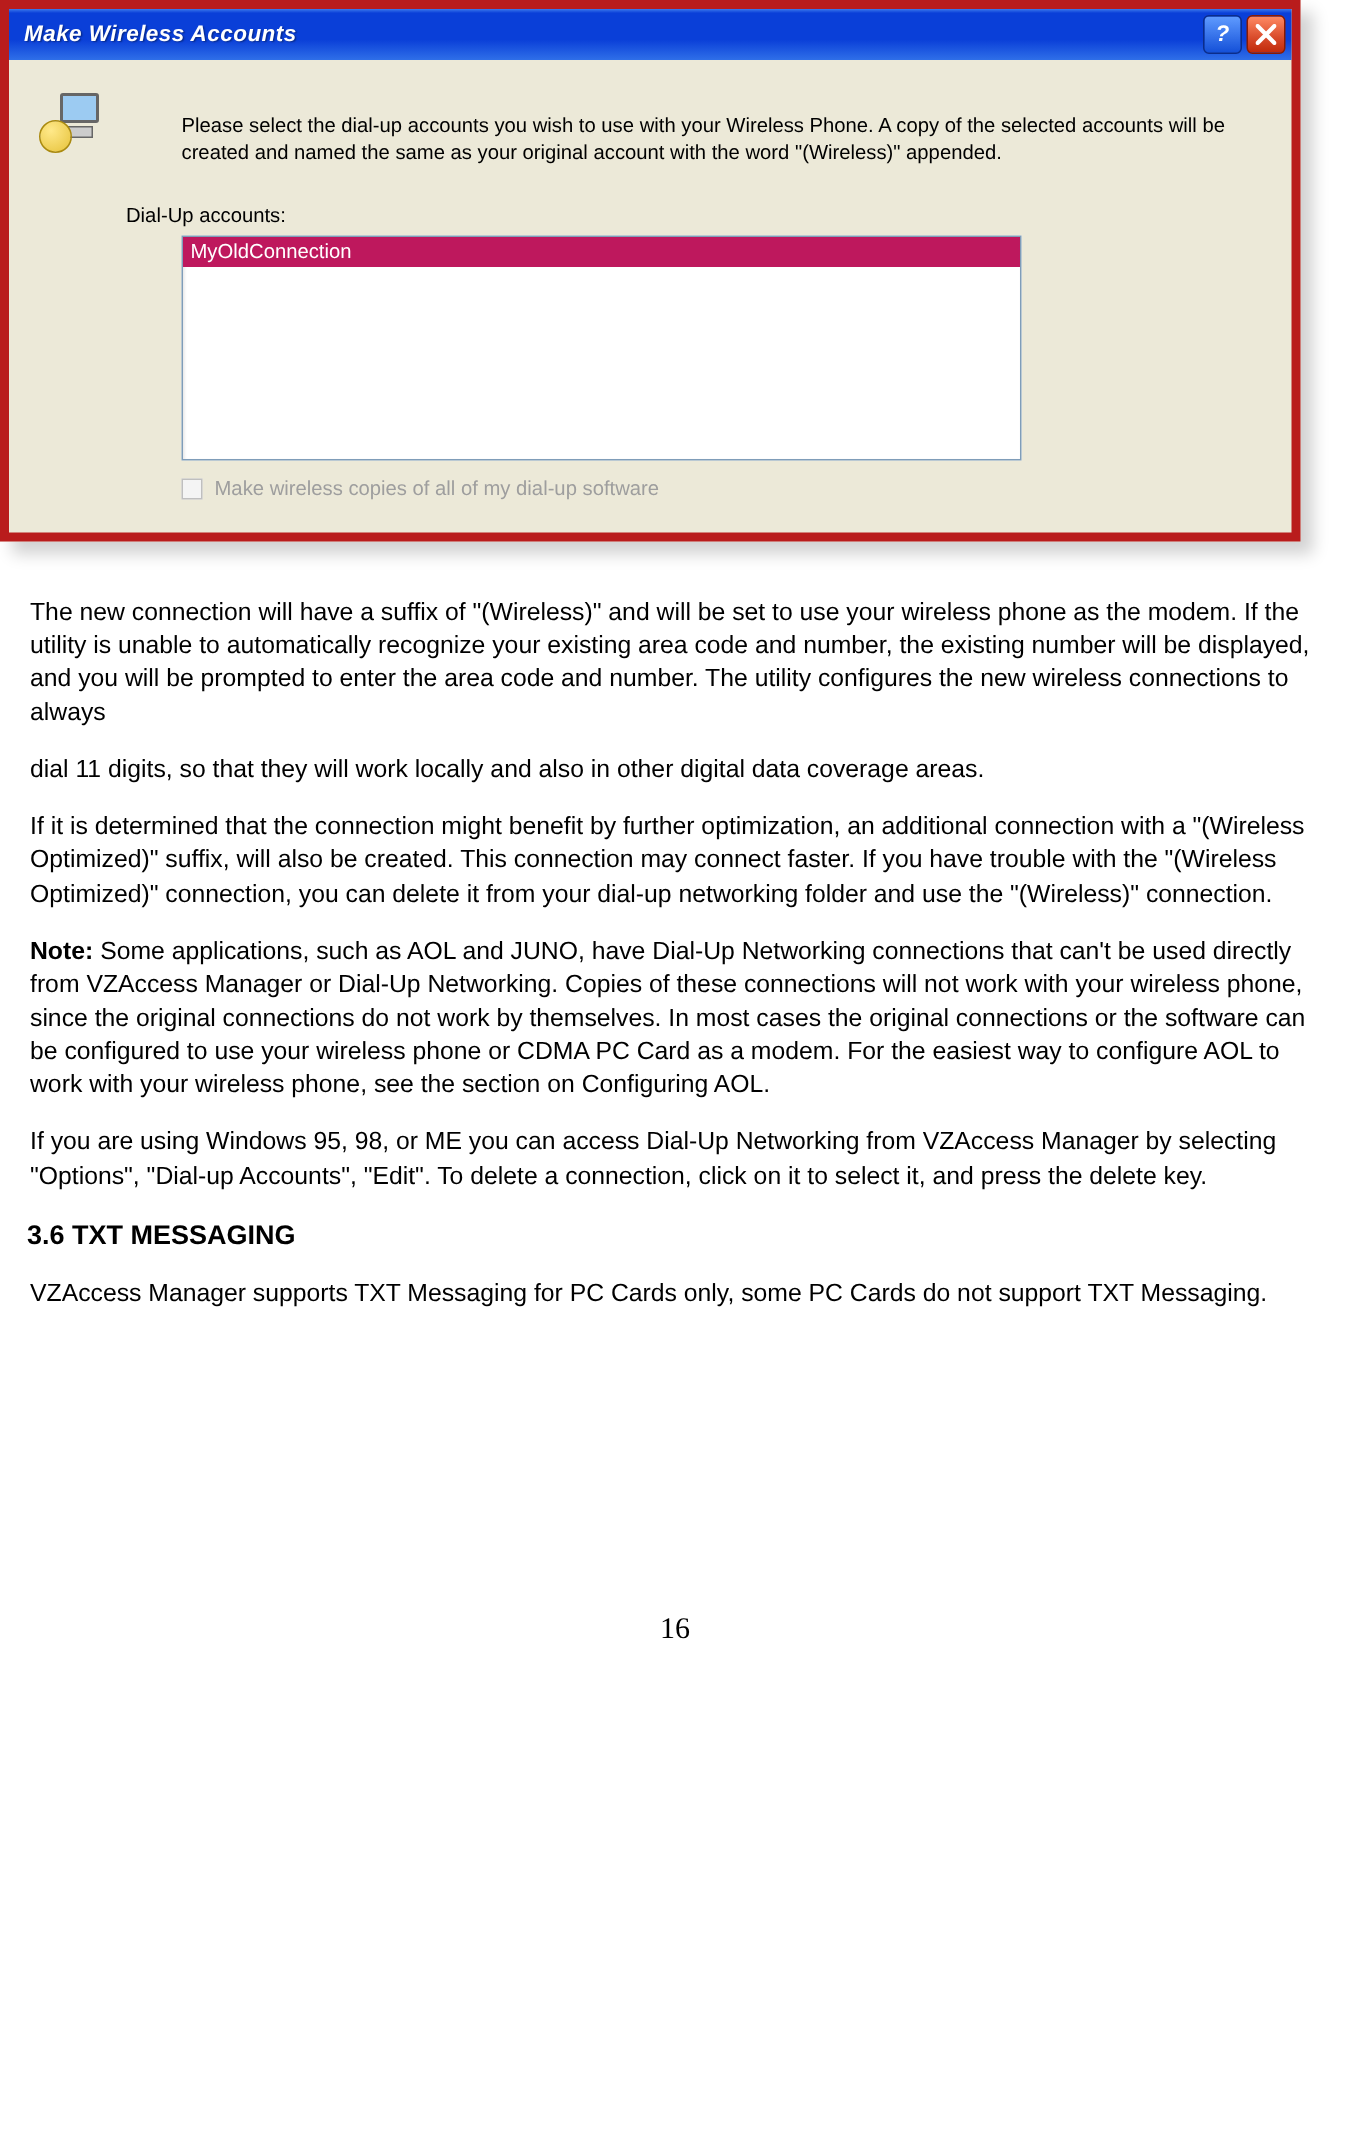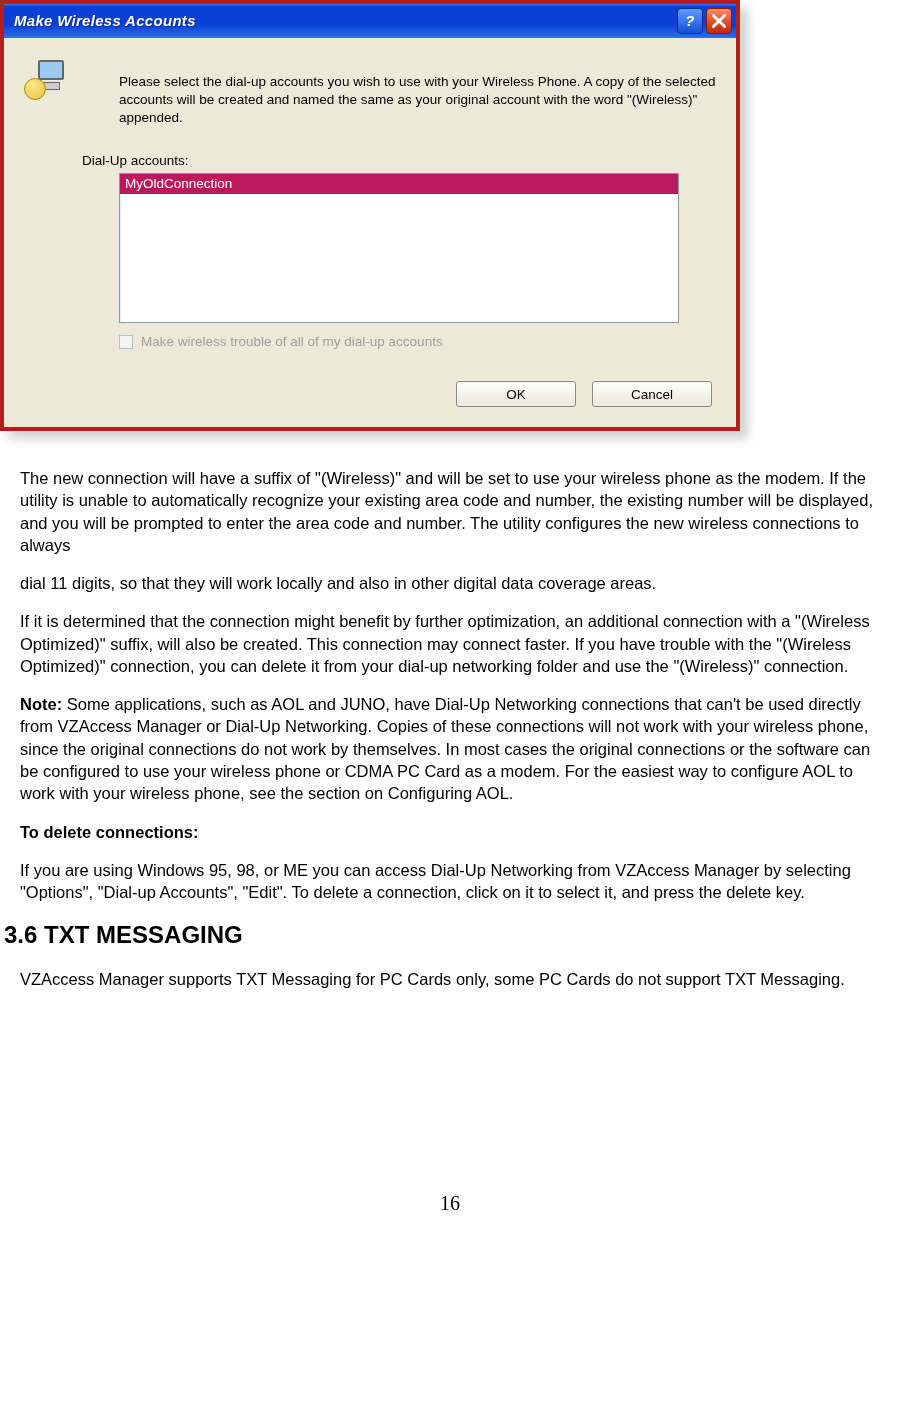--- a/index.html
+++ b/index.html
@@ -21,8 +21,8 @@
     padding: 0 0 10px 0;
   }
   .dialog {
-    width: 740px;
-    border: 4px solid #b91c1c;
+    width: 867px;
+    border: 6px solid #b91c1c;
     box-shadow: 8px 8px 10px rgba(0,0,0,0.18);
     background: #ece9d8;
     position: relative;

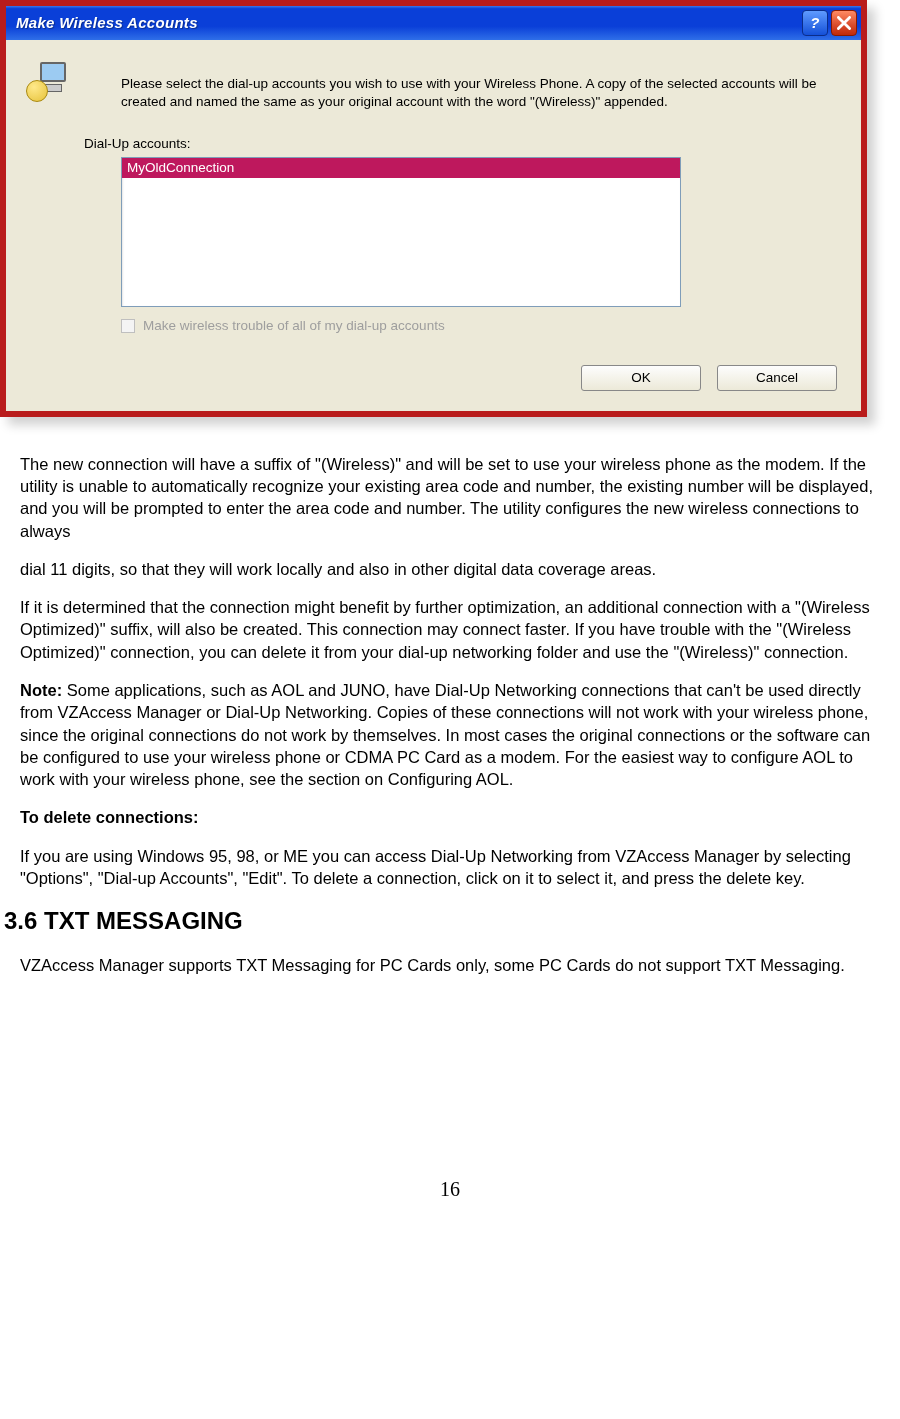--- a/index.html
+++ b/index.html
@@ -167,7 +167,7 @@
         </div>
         <div class="chkrow">
           <span class="chkbox"></span>
-          <span>Make wireless trouble of all of my dial-up accounts</span>
+          <span>Make wireless copies of all of my dial-up software</span>
         </div>
         <div class="btnrow">
           <button class="winbtn">OK</button>

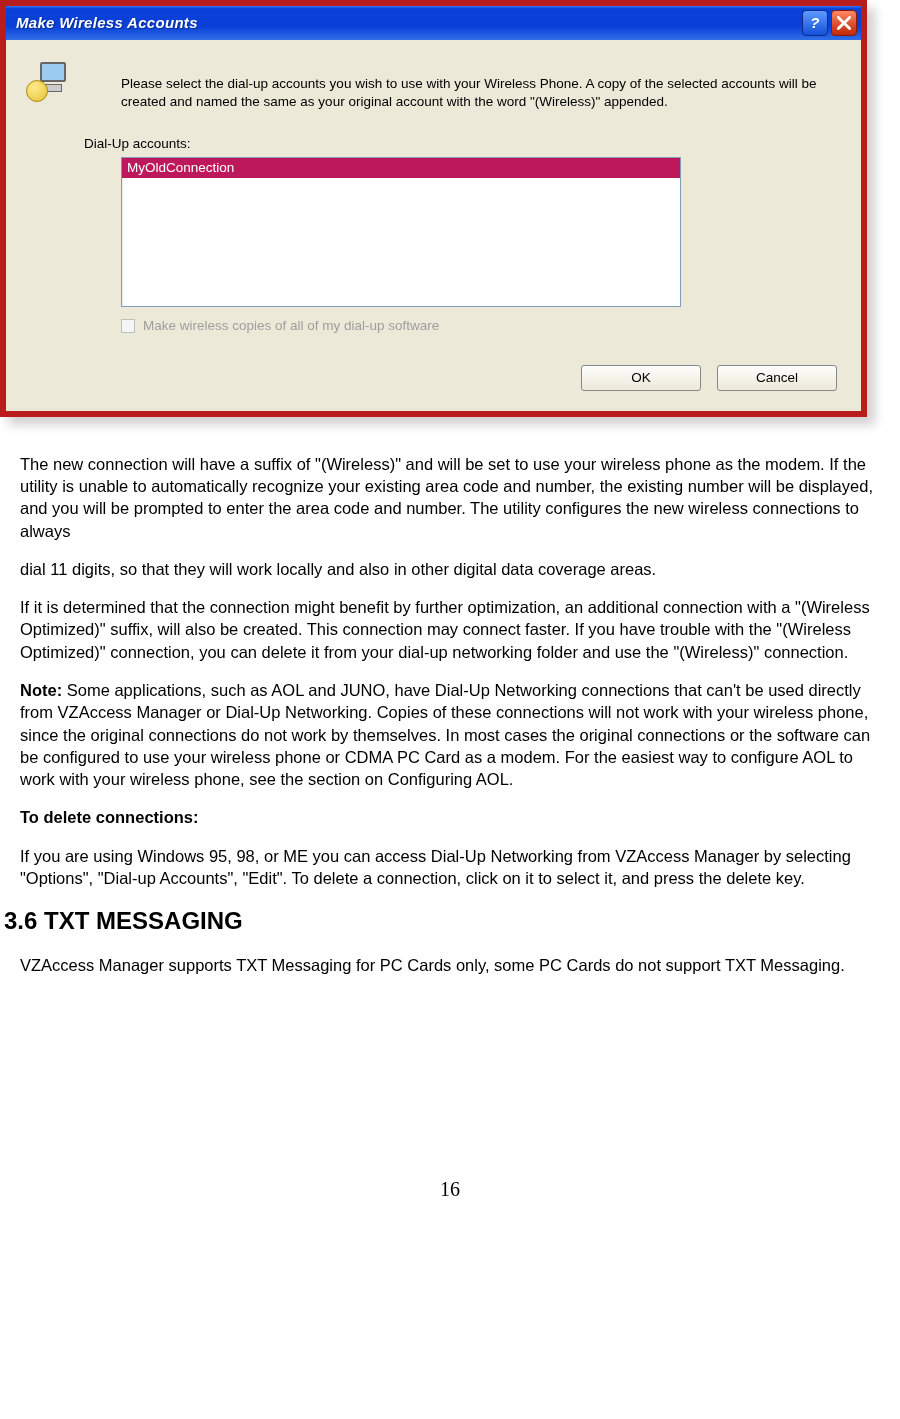--- a/index.html
+++ b/index.html
@@ -169,10 +169,6 @@
           <span class="chkbox"></span>
           <span>Make wireless copies of all of my dial-up software</span>
         </div>
-        <div class="btnrow">
-          <button class="winbtn">OK</button>
-          <button class="winbtn">Cancel</button>
-        </div>
       </div>
     </div>
   </div>

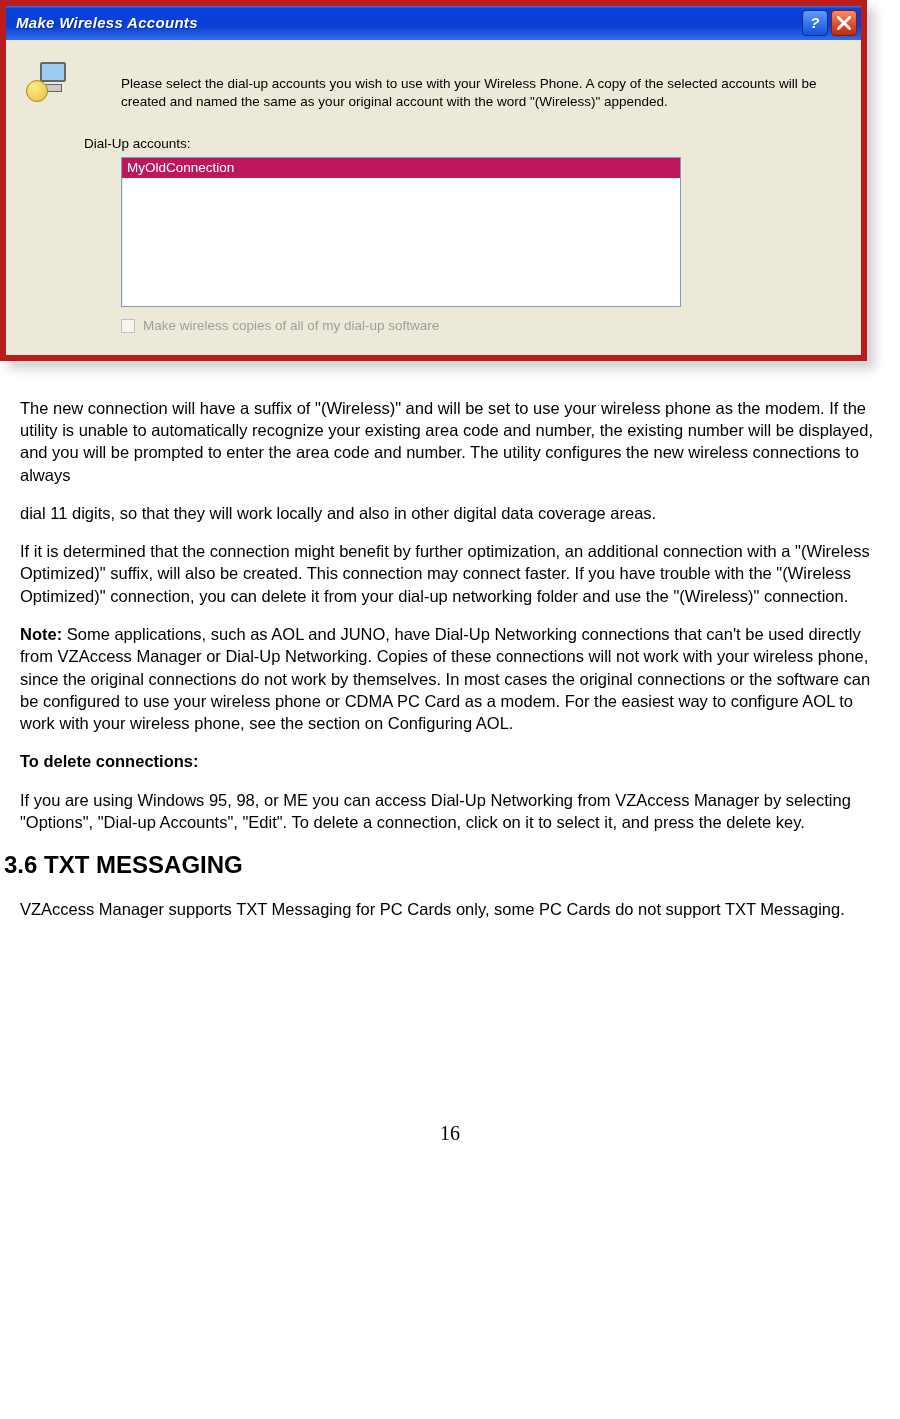--- a/index.html
+++ b/index.html
@@ -178,7 +178,6 @@
     <p>dial 11 digits, so that they will work locally and also in other digital data coverage areas.</p>
     <p>If it is determined that the connection might benefit by further optimization, an additional connection with a "(Wireless Optimized)" suffix, will also be created. This connection may connect faster. If you have trouble with the "(Wireless Optimized)" connection, you can delete it from your dial-up networking folder and use the "(Wireless)" connection.</p>
     <p><span class="bold">Note:</span><span> Some applications, such as AOL and JUNO, have Dial-Up Networking connections that can't be used directly from VZAccess Manager or Dial-Up Networking. Copies of these connections will not work with your wireless phone, since the original connections do not work by themselves. In most cases the original connections or the software can be configured to use your wireless phone or CDMA PC Card as a modem. For the easiest way to configure AOL to work with your wireless phone, see the section on Configuring AOL.</span></p>
-    <p class="bold">To delete connections:</p>
     <p>If you are using Windows 95, 98, or ME you can access Dial-Up Networking from VZAccess Manager by selecting "Options", "Dial-up Accounts", "Edit". To delete a connection, click on it to select it, and press the delete key.</p>
     <div class="section-head">3.6 TXT MESSAGING</div>
     <p>VZAccess Manager supports TXT Messaging for PC Cards only, some PC Cards do not support TXT Messaging.</p>

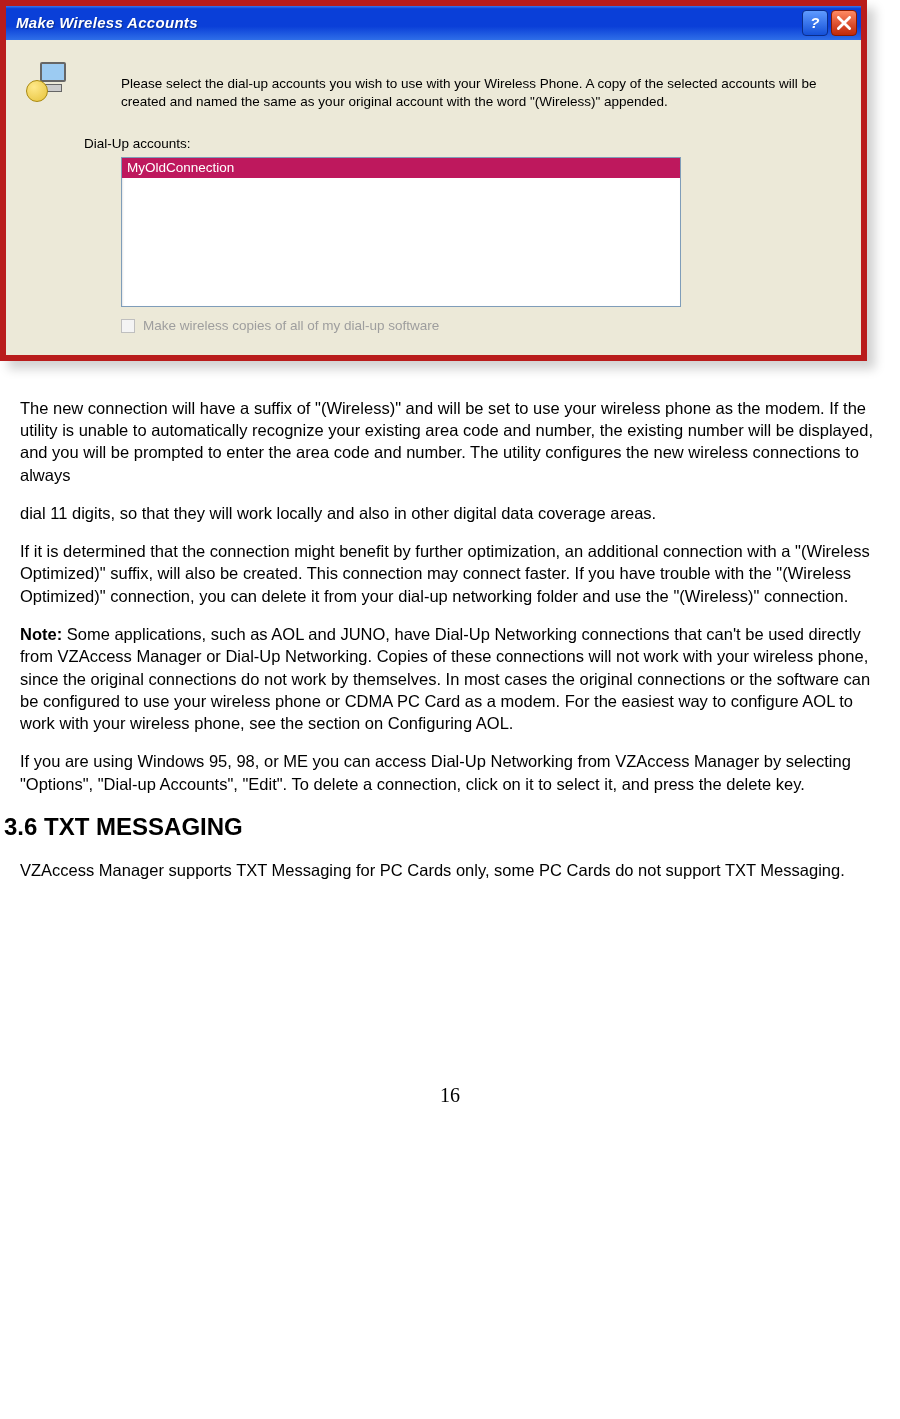--- a/index.html
+++ b/index.html
@@ -123,9 +123,9 @@
   .doc .bold { font-weight: bold; }
   .section-head {
     font-weight: bold;
-    font-size: 24px;
+    font-size: 18px;
     font-family: Arial, sans-serif;
-    margin: 6px 0 2px 0;
+    margin: 6px 0 2px 14px;
   }
   .pagenum {
     text-align: center;

